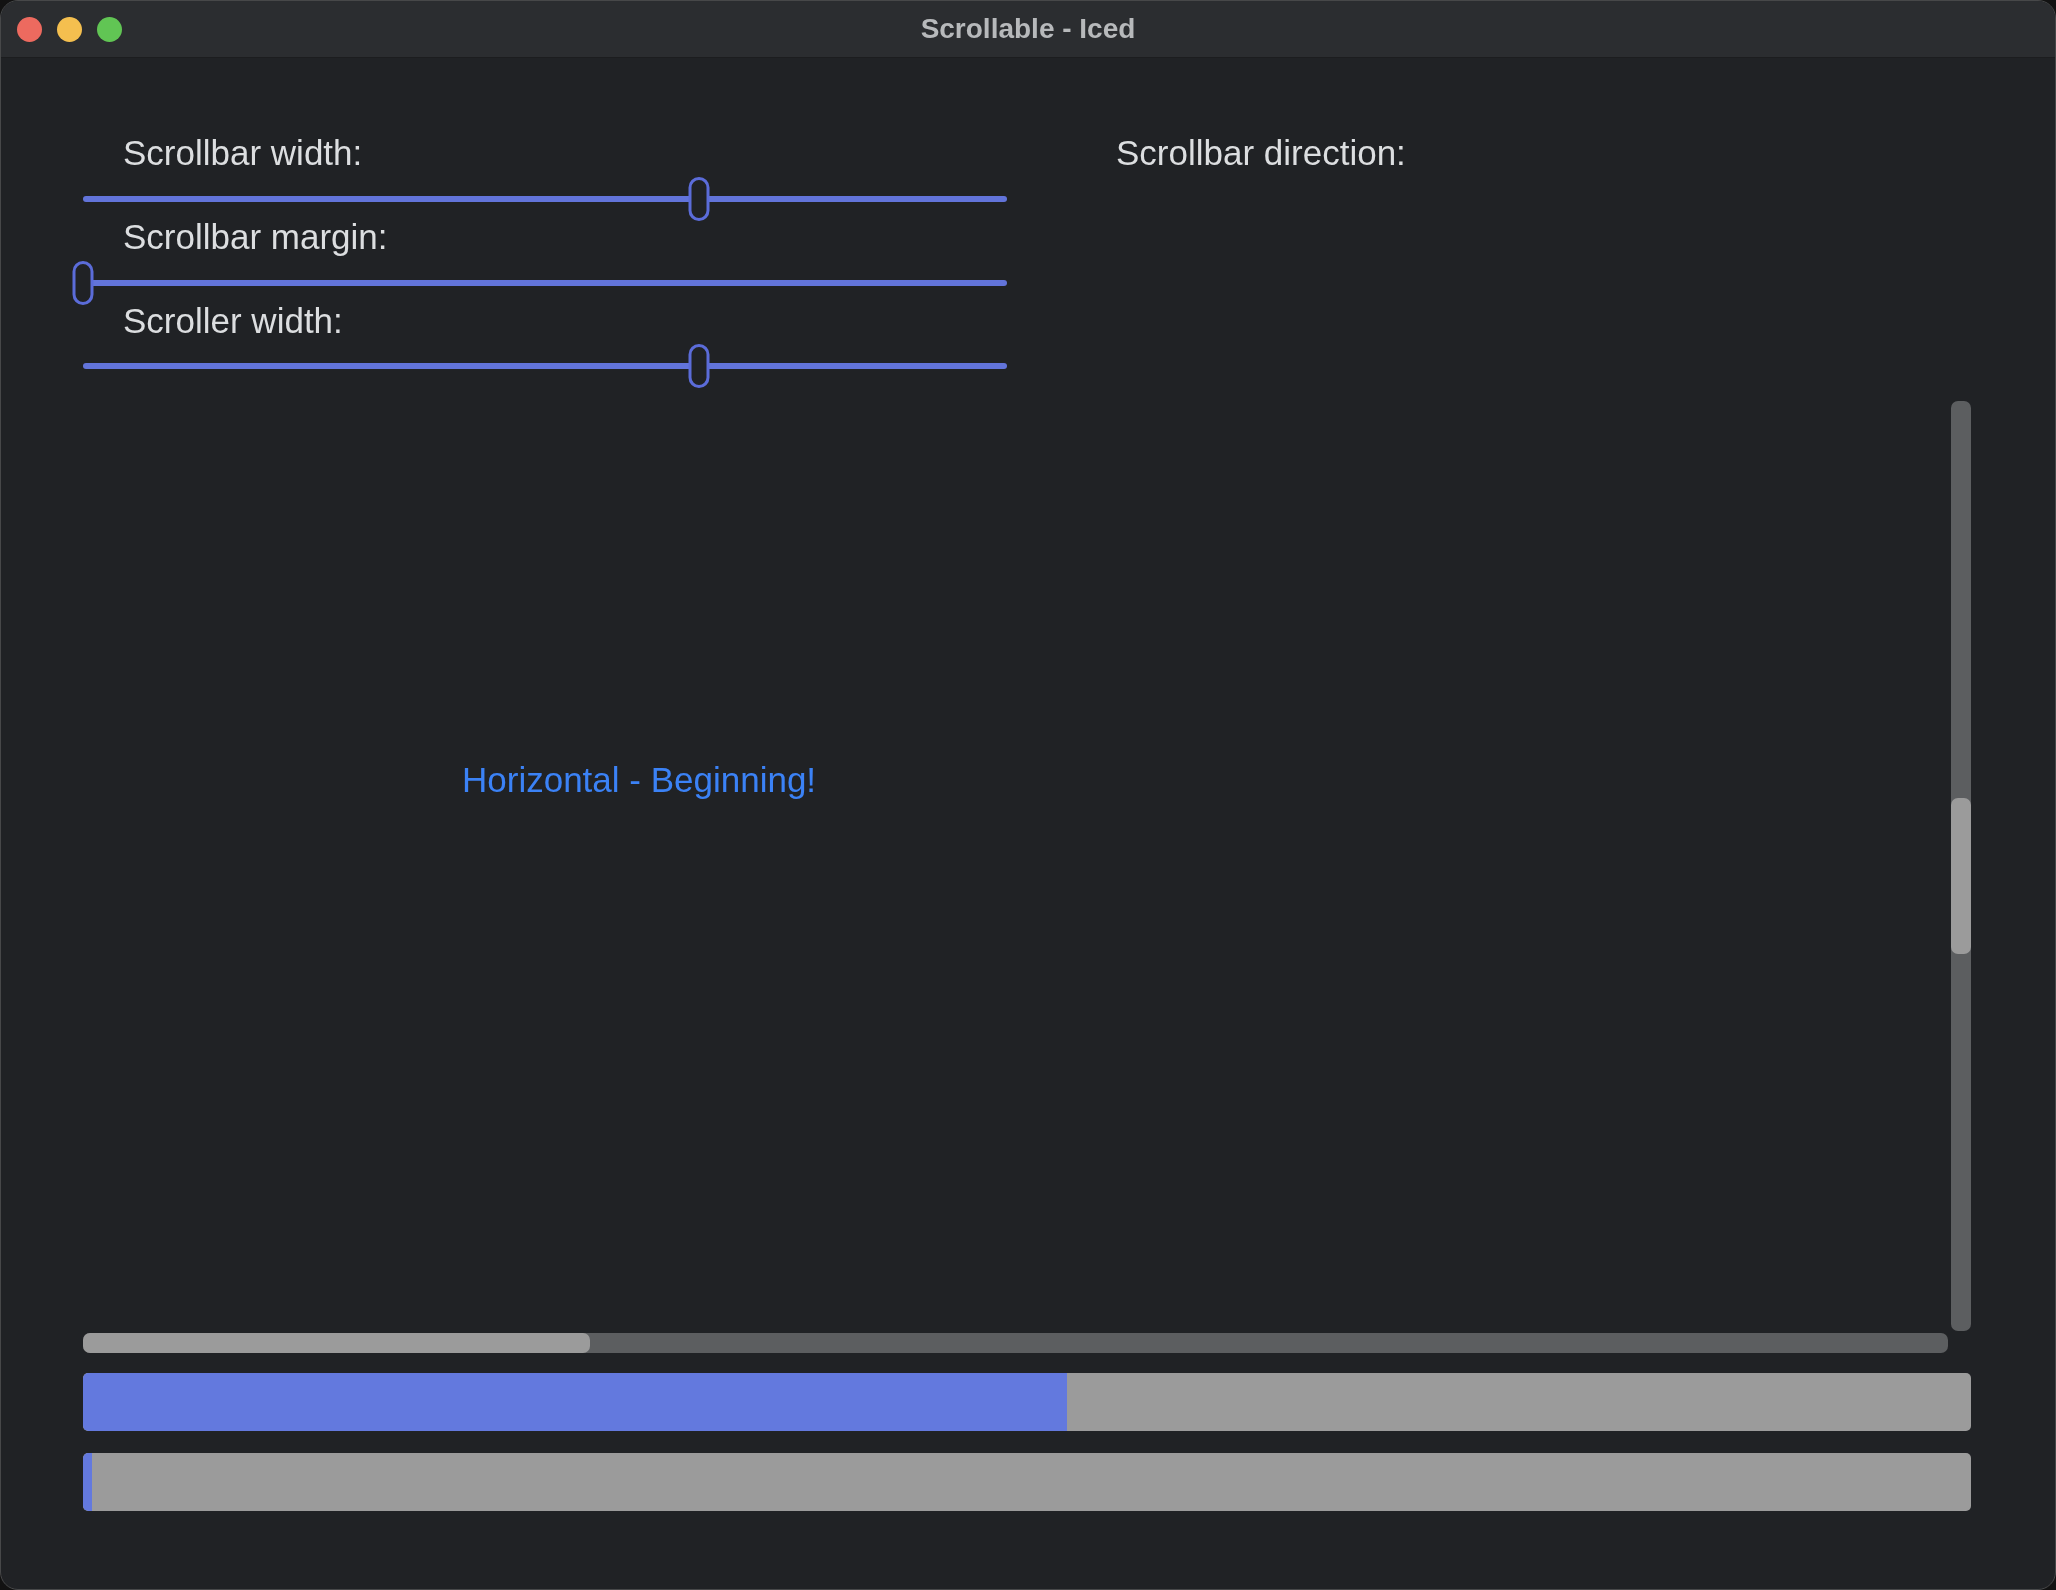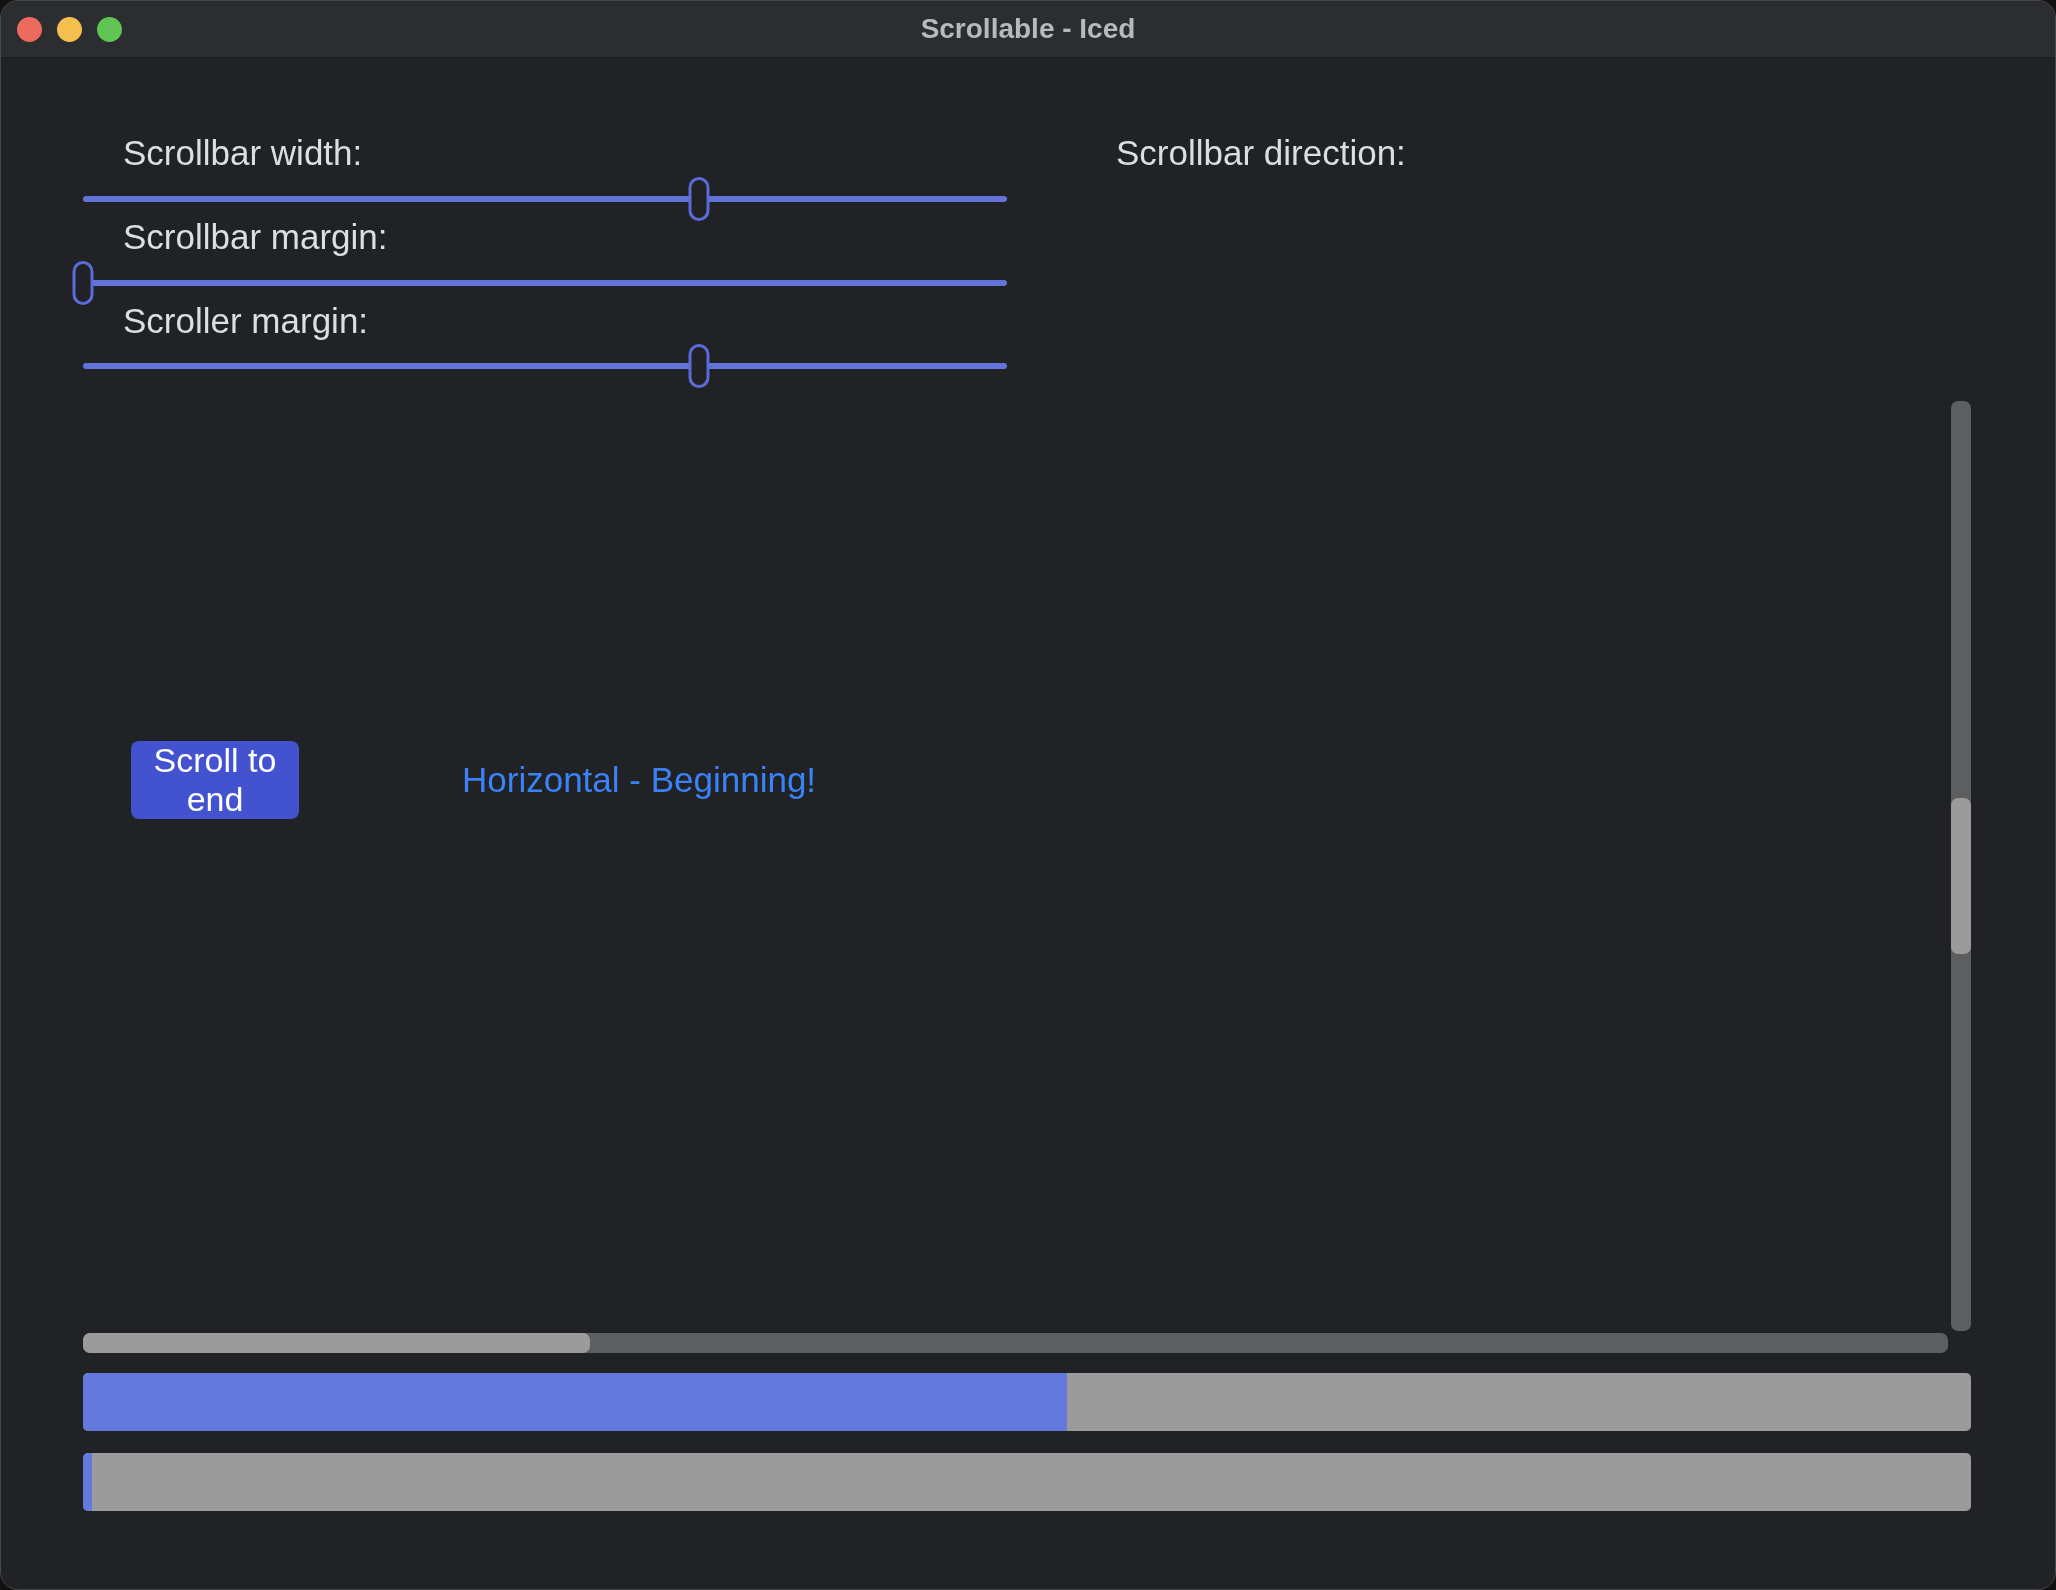--- a/index.html
+++ b/index.html
@@ -227,7 +227,7 @@
     <div class="slider-handle" style="left: 0%;"></div>
   </div>
 
-  <div class="text-label" style="left:82px; top:300px;">Scroller margin:</div>
+  <div class="text-label" style="left:82px; top:300px;">Scroller width:</div>
   <div class="slider-track" style="top:343px;">
     <div class="slider-rail"></div>
     <div class="slider-handle" style="left: 66.7%;"></div>

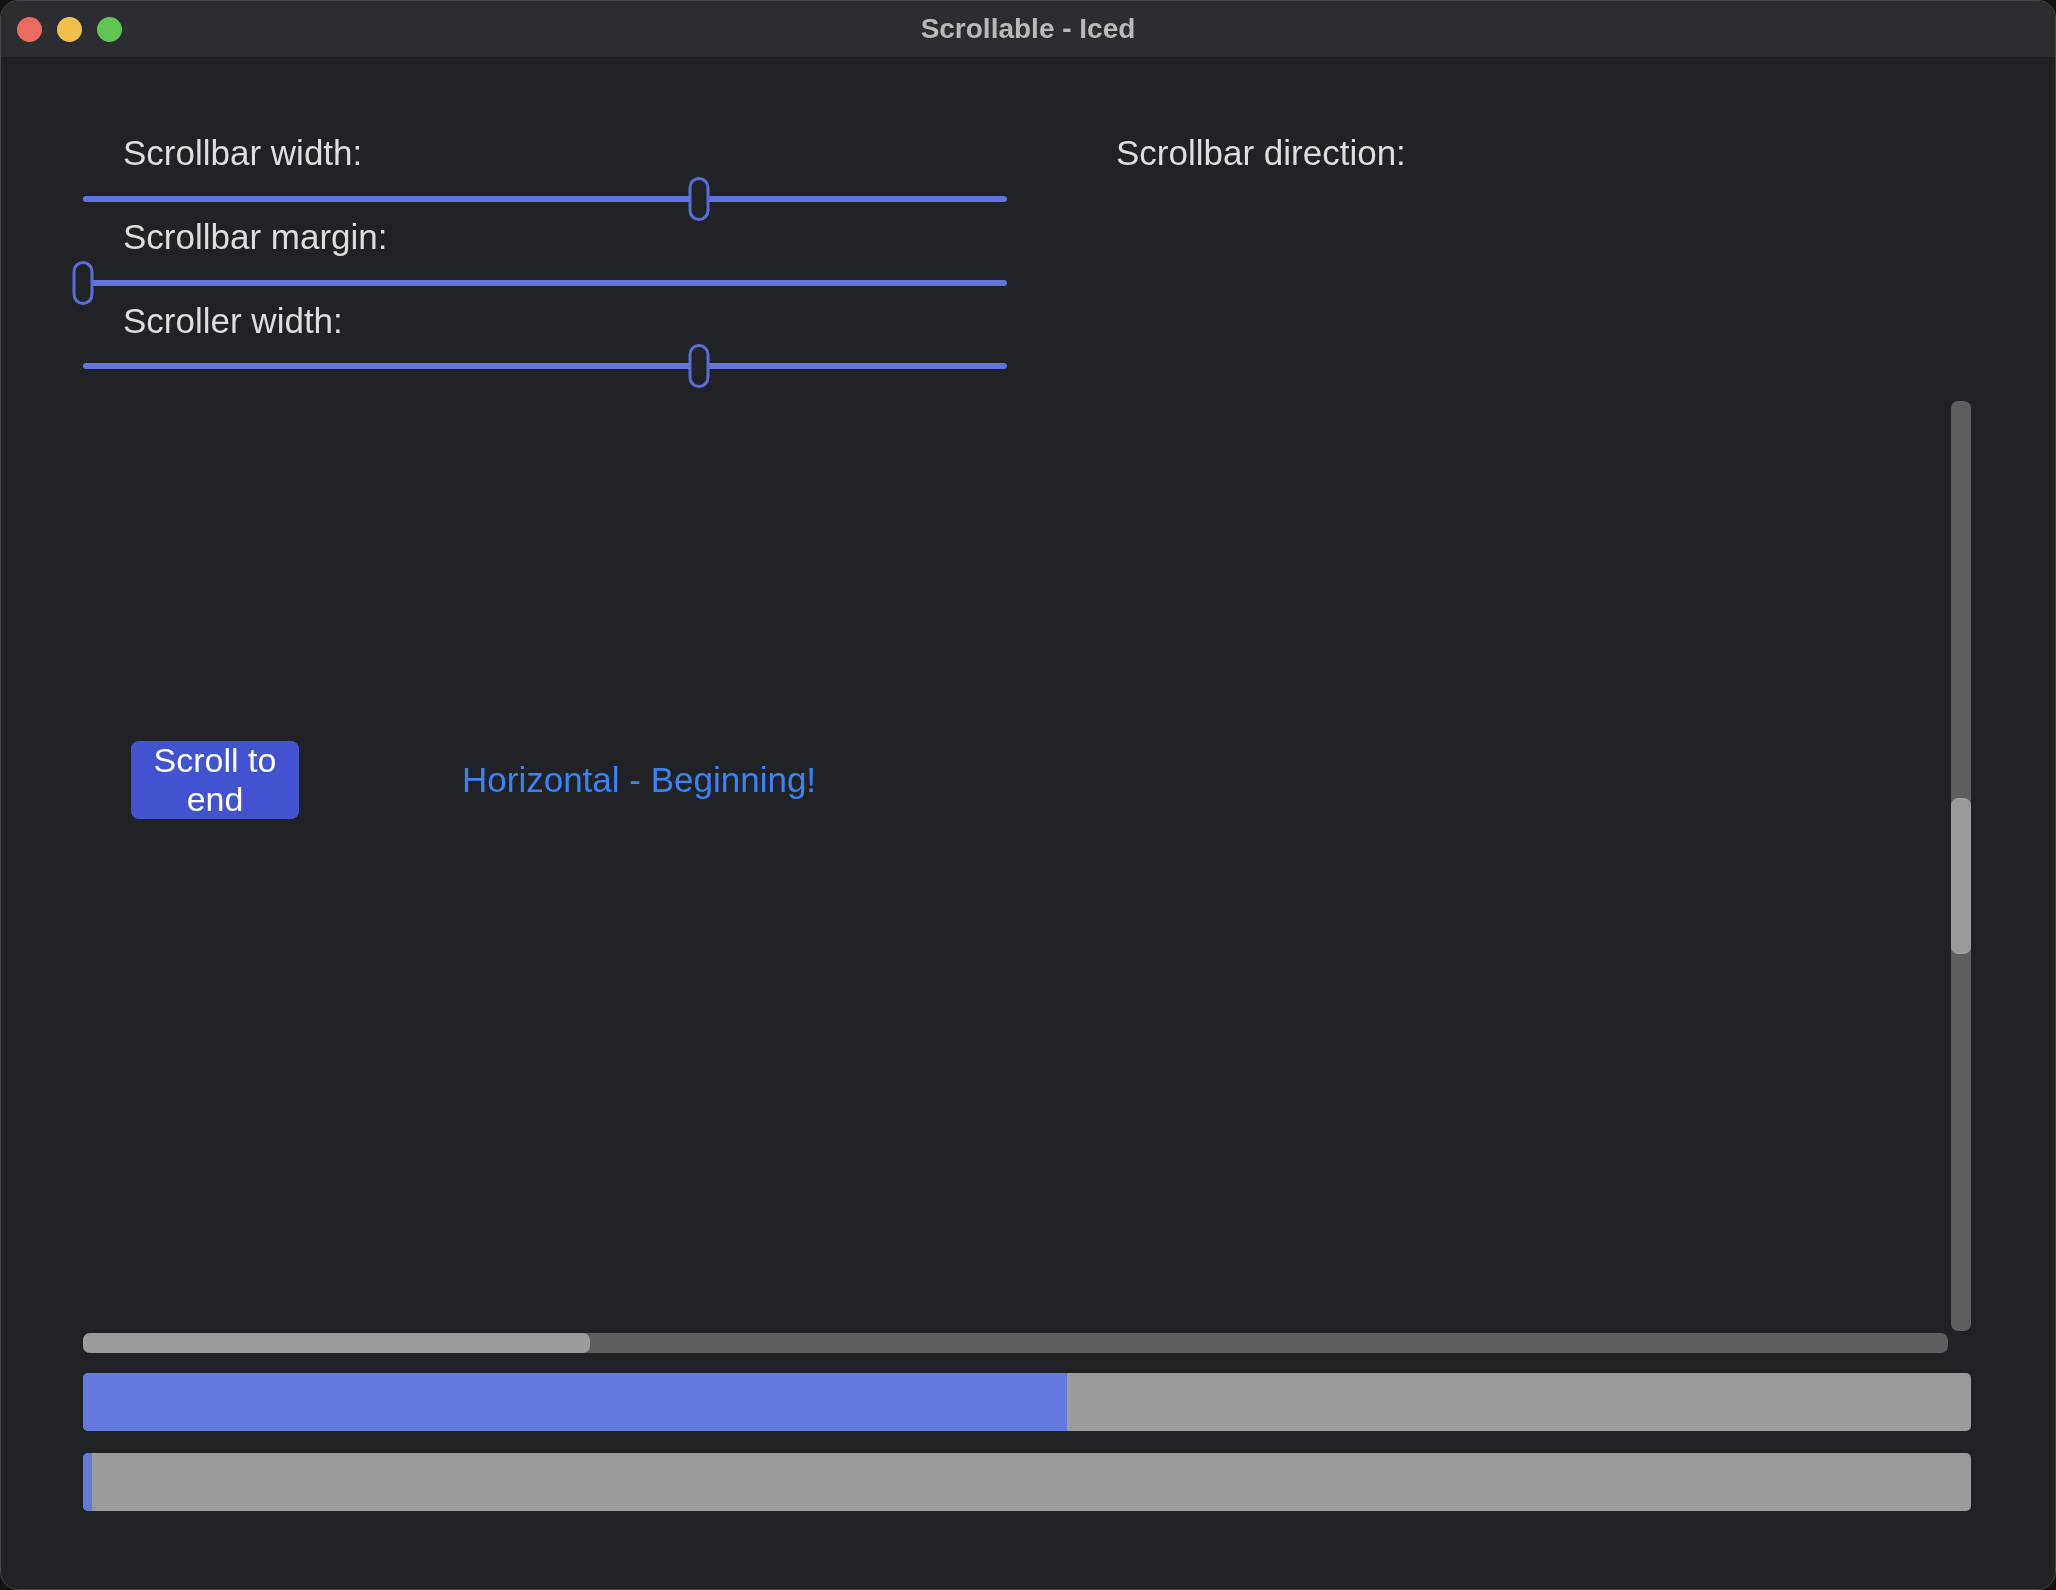--- a/index.html
+++ b/index.html
@@ -235,7 +235,6 @@
 
   <div class="text-label" style="left:1075px; top:132px;">Scrollbar direction:</div>
 
-  <button class="scroll-button">Scroll to end</button>
   <div class="status-text">Horizontal - Beginning!</div>
 
   <div class="v-scrollbar">

